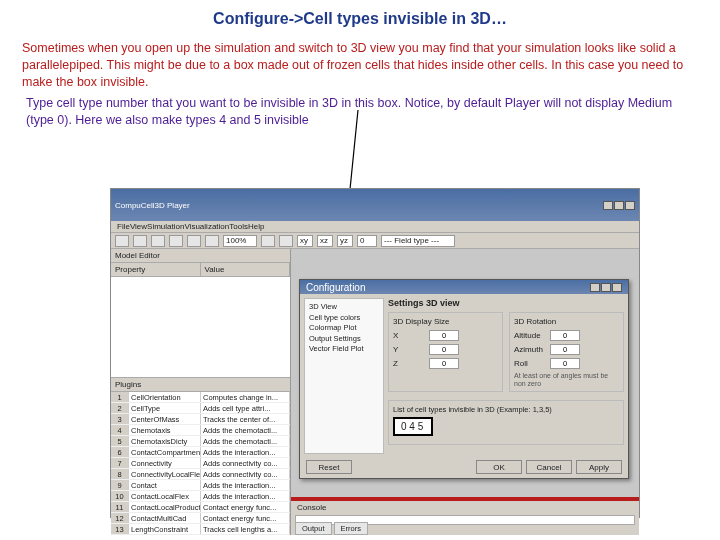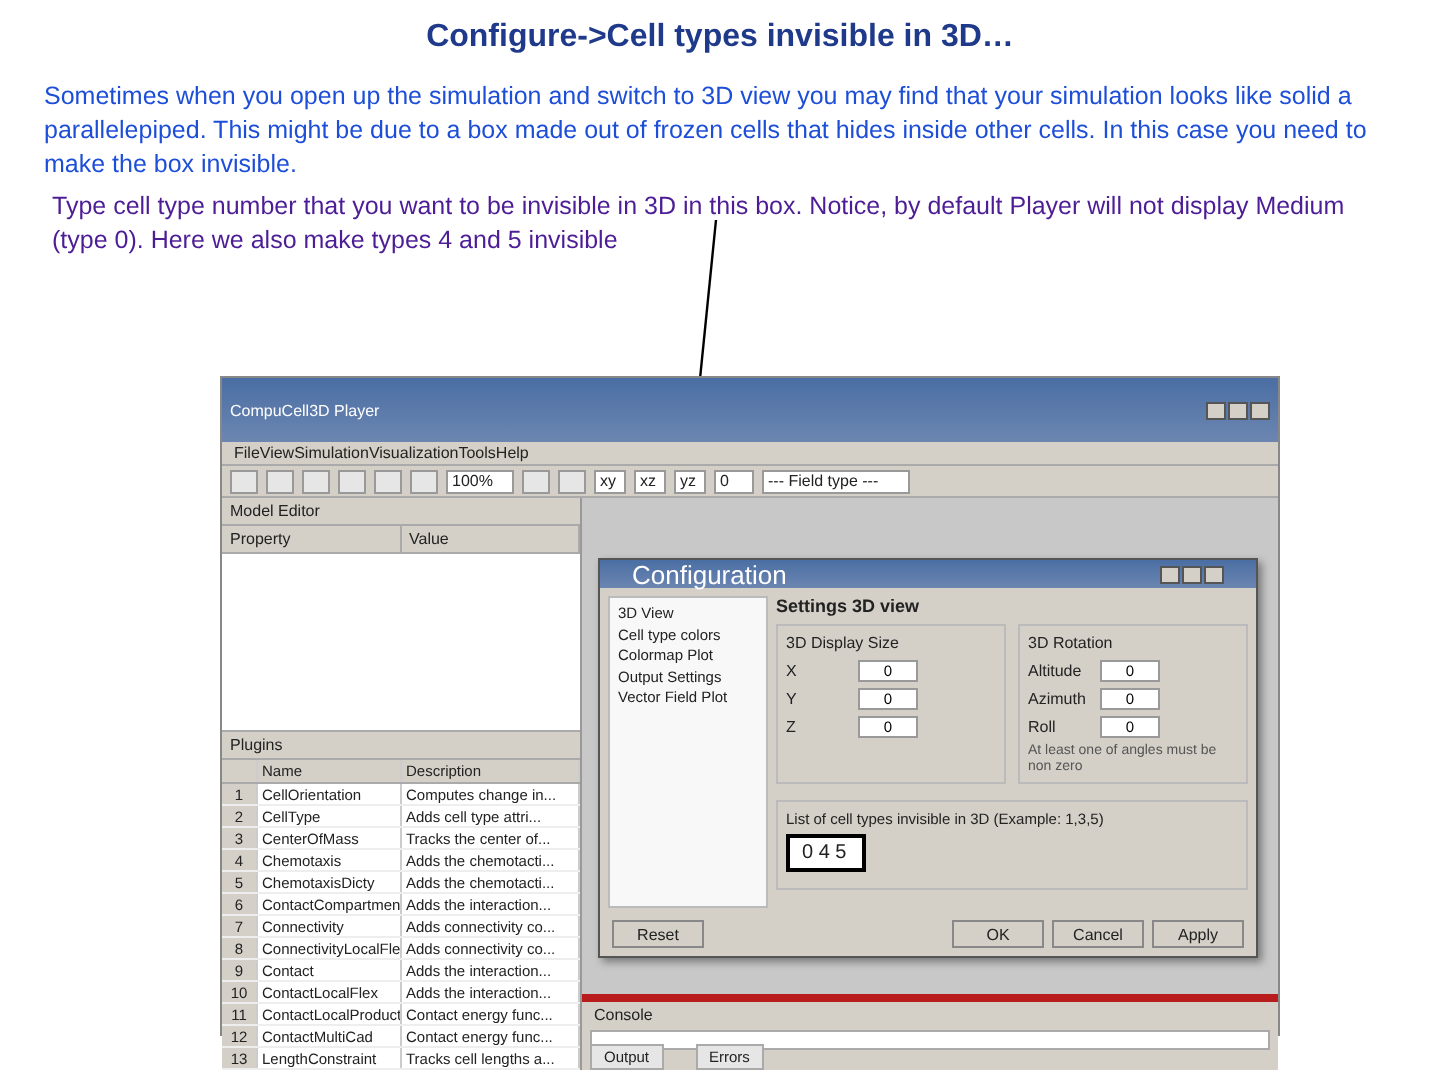--- a/index.html
+++ b/index.html
@@ -6,7 +6,7 @@
   body { width: 720px; height: 540px; font-family: Arial, sans-serif; background: #fff; position: relative; overflow: hidden; }
   .slide { width: 100%; height: 100%; position: relative; }
   .title { text-align: center; color: #1f3a8a; font-weight: bold; font-size: 16px; margin-top: 10px; }
-  .para1 { font-size: 12.5px; color: #1d4ed8; margin: 12px 22px 4px 22px; line-height: 1.35; }
+  .para1 { font-size: 12.5px; color: #b91c1c; margin: 12px 22px 4px 22px; line-height: 1.35; }
   .para2 { font-size: 12.5px; color: #4c1d95; margin: 4px 26px 8px 26px; line-height: 1.35; }
   .app-wrap { position: absolute; left: 110px; top: 178px; width: 530px; height: 330px; background: #bdbdbd; border: 1px solid #888; font-size: 8px; color: #222; }
   .app-titlebar { height: 32px; background: linear-gradient(#4a6ea3,#6c86b1); color: #fff; display: flex; align-items: center; padding: 0 4px; justify-content: space-between; }

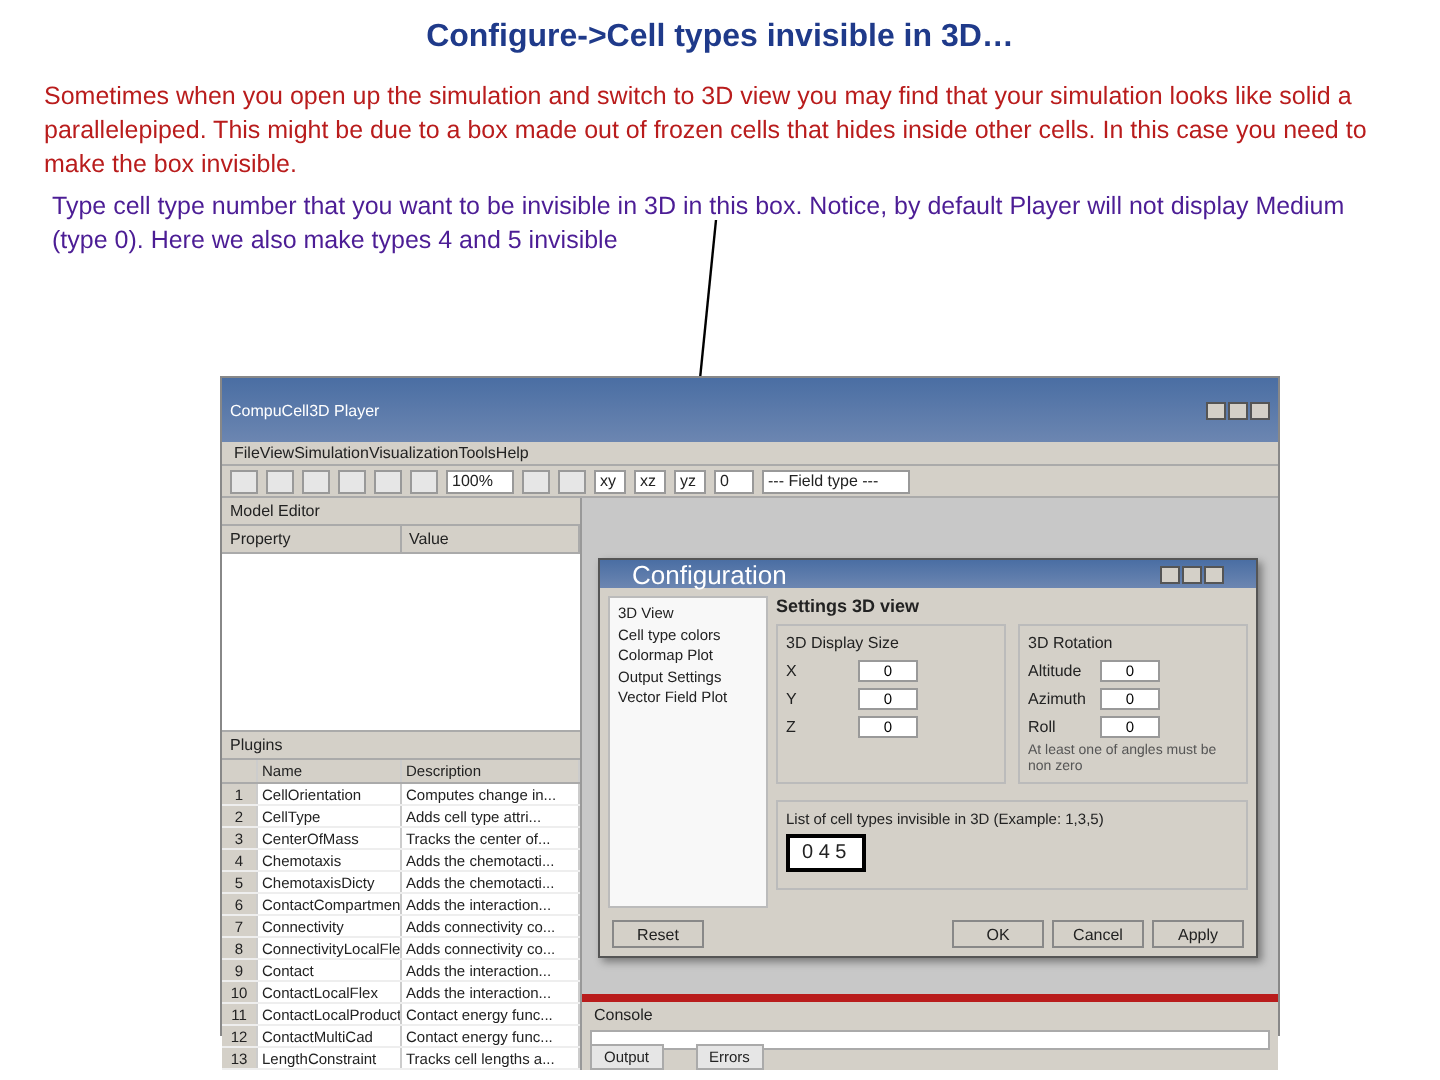--- a/index.html
+++ b/index.html
@@ -30,7 +30,7 @@
   .pt-r { display: flex; border-bottom: 1px solid #eee; height: 11px; }
   .right-col { flex: 1; background: #c8c8c8; position: relative; }
   .dialog { position: absolute; left: 8px; top: 30px; width: 330px; height: 200px; background: #d4d0c8; border: 1px solid #555; box-shadow: 2px 2px 4px rgba(0,0,0,0.4); }
-  .dlg-titlebar { height: 14px; background: linear-gradient(#4a6ea3,#6c86b1); color: #fff; display: flex; align-items: center; justify-content: space-between; padding: 0 16px; font-size: 13px; }
+  .dlg-titlebar { height: 14px; background: linear-gradient(#4a6ea3,#6c86b1); color: #fff; display: flex; align-items: center; justify-content: space-between; padding: 0 6px; font-size: 10px; }
   .dlg-body { display: flex; height: calc(100% - 34px); }
   .dlg-tree { width: 80px; background: #f8f8f8; border: 1px solid #bbb; margin: 4px; padding: 3px 4px; font-size: 7.5px; line-height: 1.4; }
   .dlg-right { flex: 1; margin: 4px 4px 4px 0; font-size: 8px; }

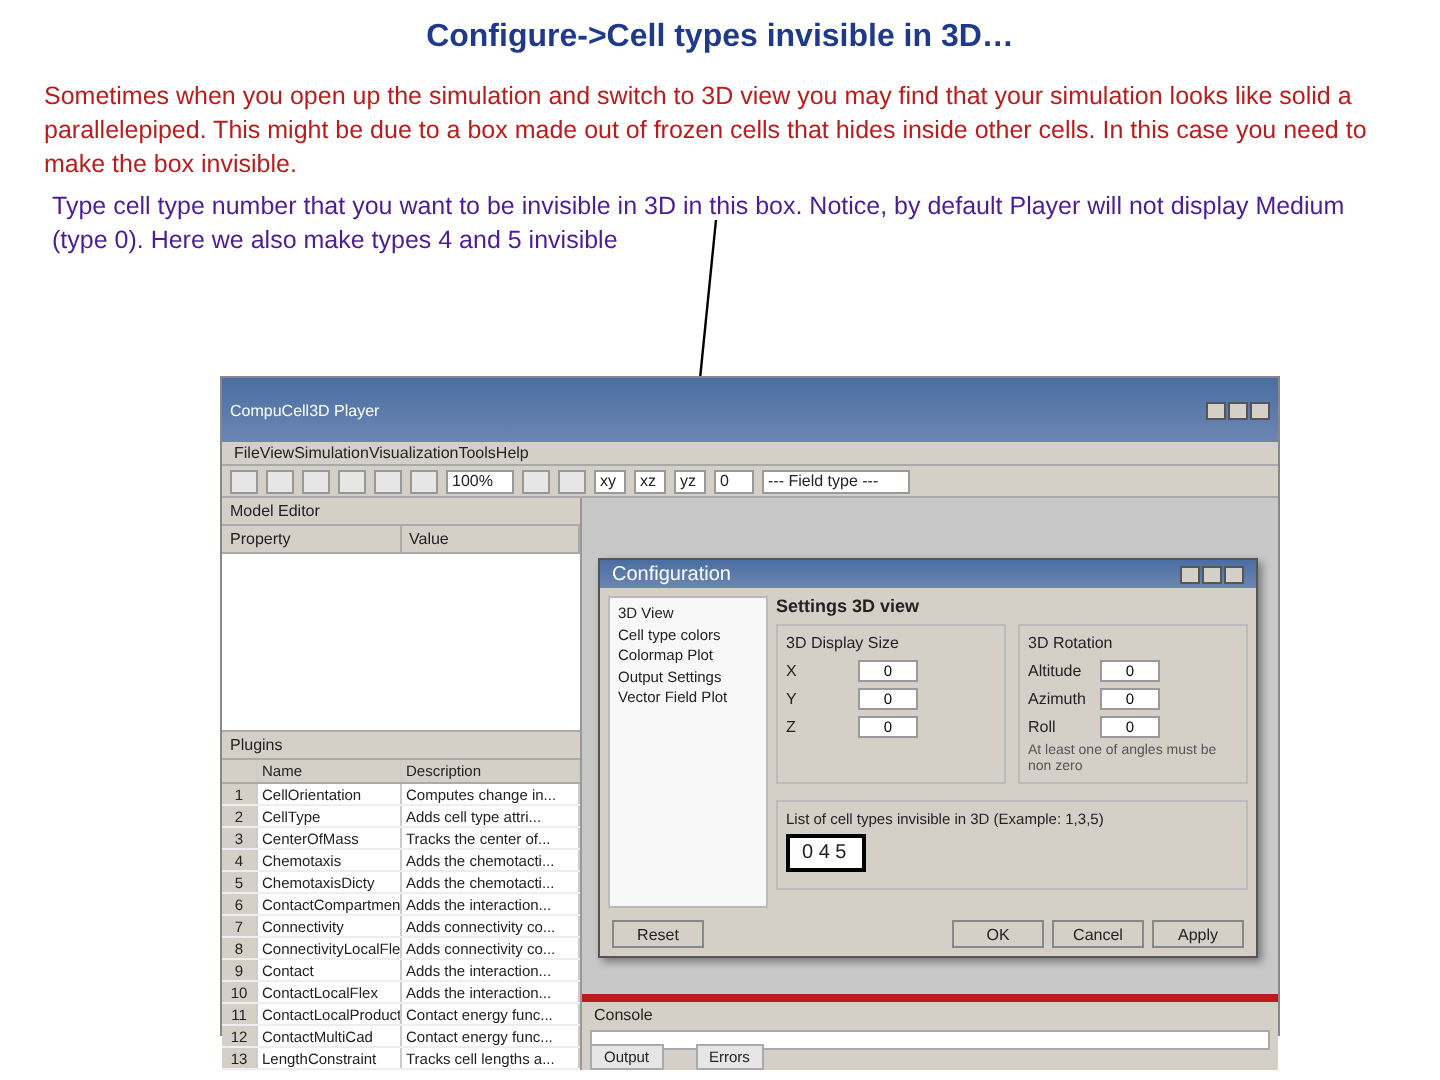--- a/index.html
+++ b/index.html
@@ -111,11 +111,6 @@
         <div class="prop-body"></div>
         <div class="plugin-head">Plugins</div>
         <div class="plugin-table">
-          <div class="pt-h">
-            <div class="pt-c0"></div>
-            <div class="pt-c1">Name</div>
-            <div class="pt-c2">Description</div>
-          </div>
           <div id="plugin-rows">
               <div class="pt-r">
                 <div class="pt-c0">1</div>

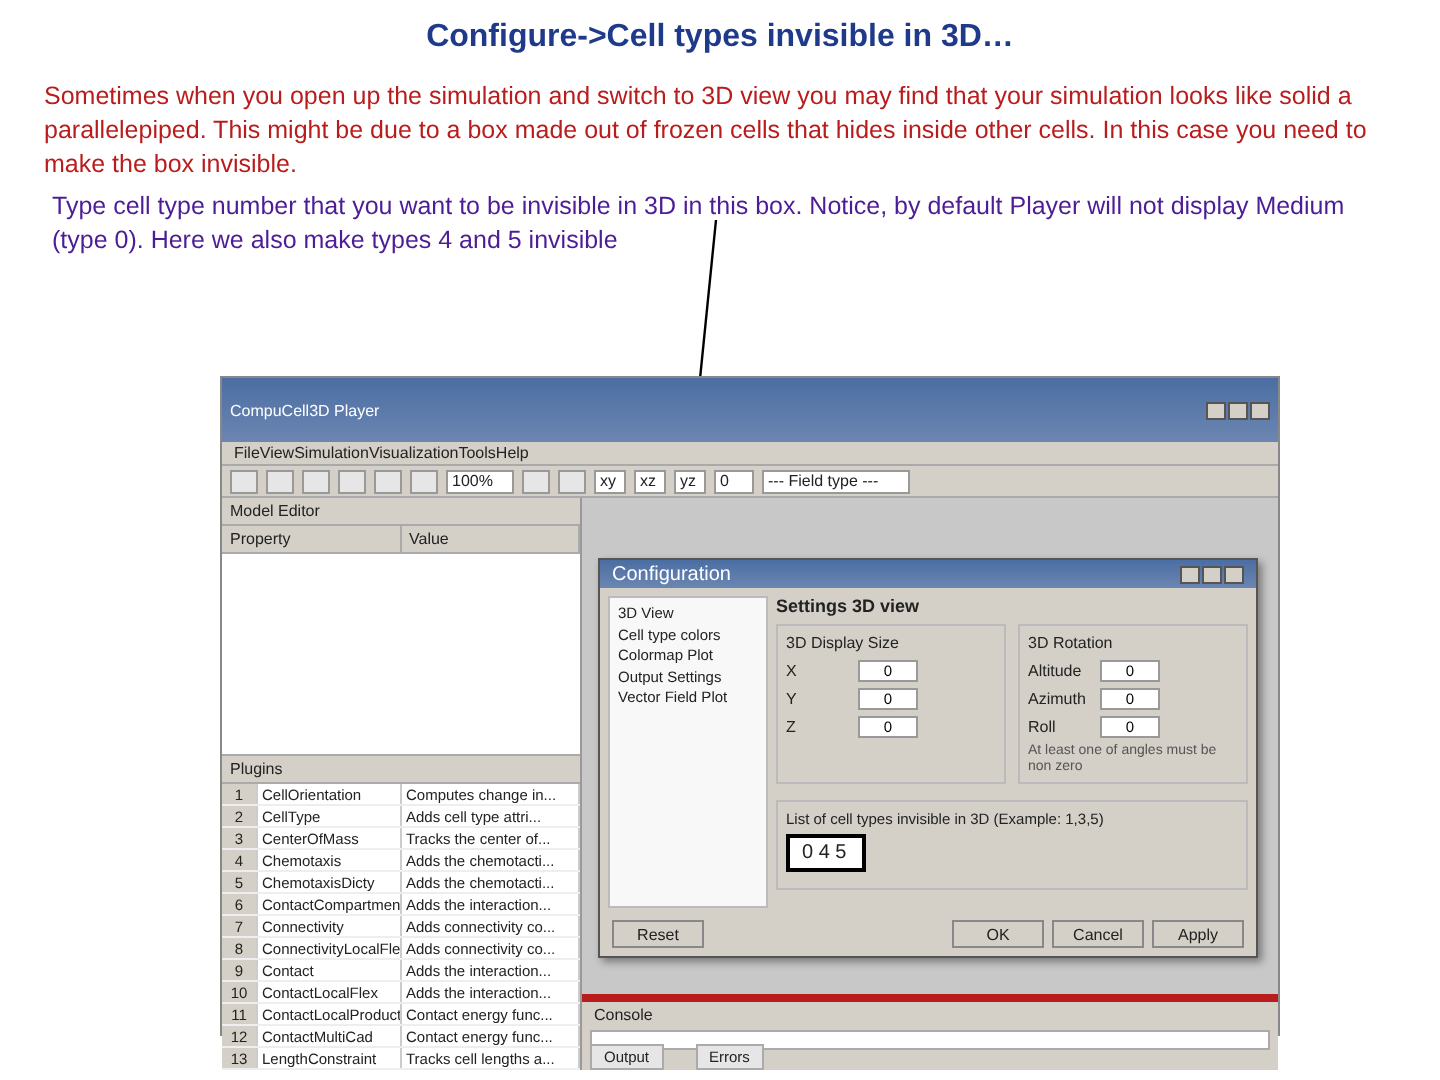--- a/index.html
+++ b/index.html
@@ -49,7 +49,7 @@
   .btn { width: 46px; height: 14px; background: #d4d0c8; border: 1px solid #888; font-size: 8px; display: inline-flex; align-items: center; justify-content: center; }
   .btn-group { display: flex; gap: 4px; }
   .console-area { position: absolute; left: 0; right: 0; bottom: 0; height: 38px; background: #d4d0c8; border-top: 4px solid #b91c1c; }
-  .console-tab { position: absolute; bottom: 0; left: 4px; display: flex; gap: 16px; font-size: 7.5px; }
+  .console-tab { position: absolute; bottom: 0; left: 4px; display: flex; gap: 2px; font-size: 7.5px; }
   .console-tab > div { background: #e6e6e6; border: 1px solid #aaa; padding: 1px 6px; }
   .win-ctrls { display: flex; gap: 1px; }
   .win-ctrls span { width: 10px; height: 9px; background: #d4d0c8; border: 1px solid #555; display: inline-block; }

